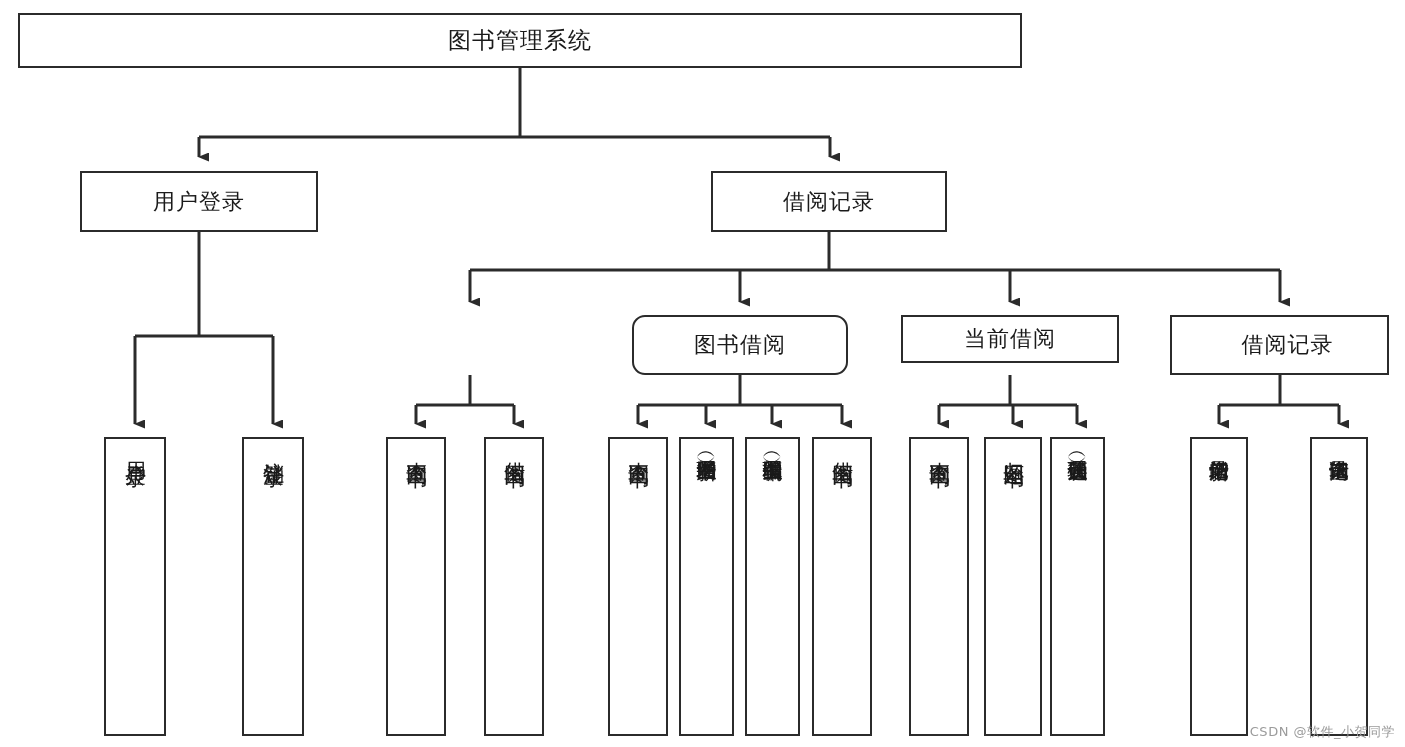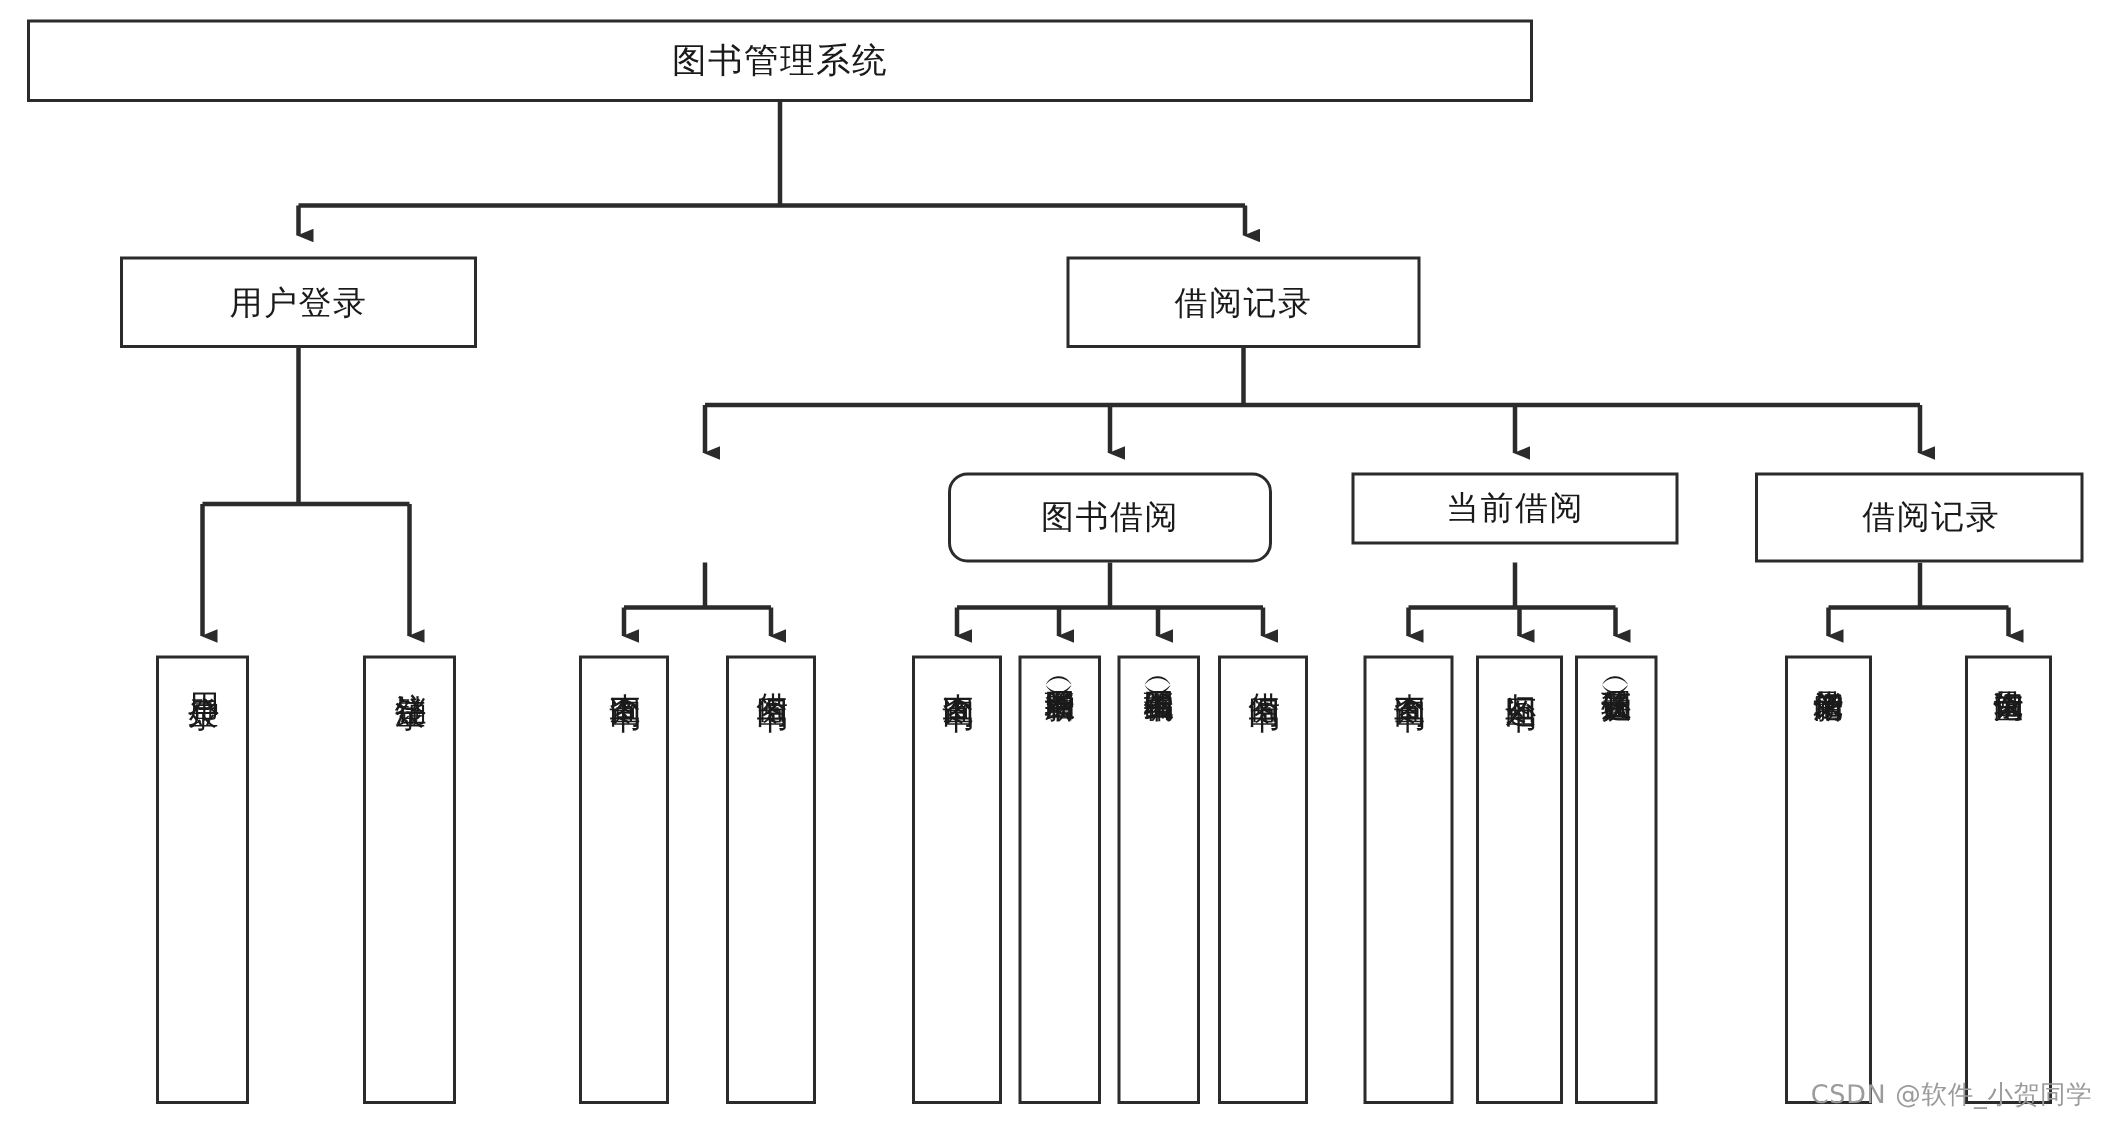--- a/index.html
+++ b/index.html
@@ -65,7 +65,7 @@
     position: absolute;
     right: 10px;
     bottom: 6px;
-    font-size: 17px;
+    font-size: 13px;
     color: #9b9b9b;
     letter-spacing: 0.5px;
     white-space: nowrap;

